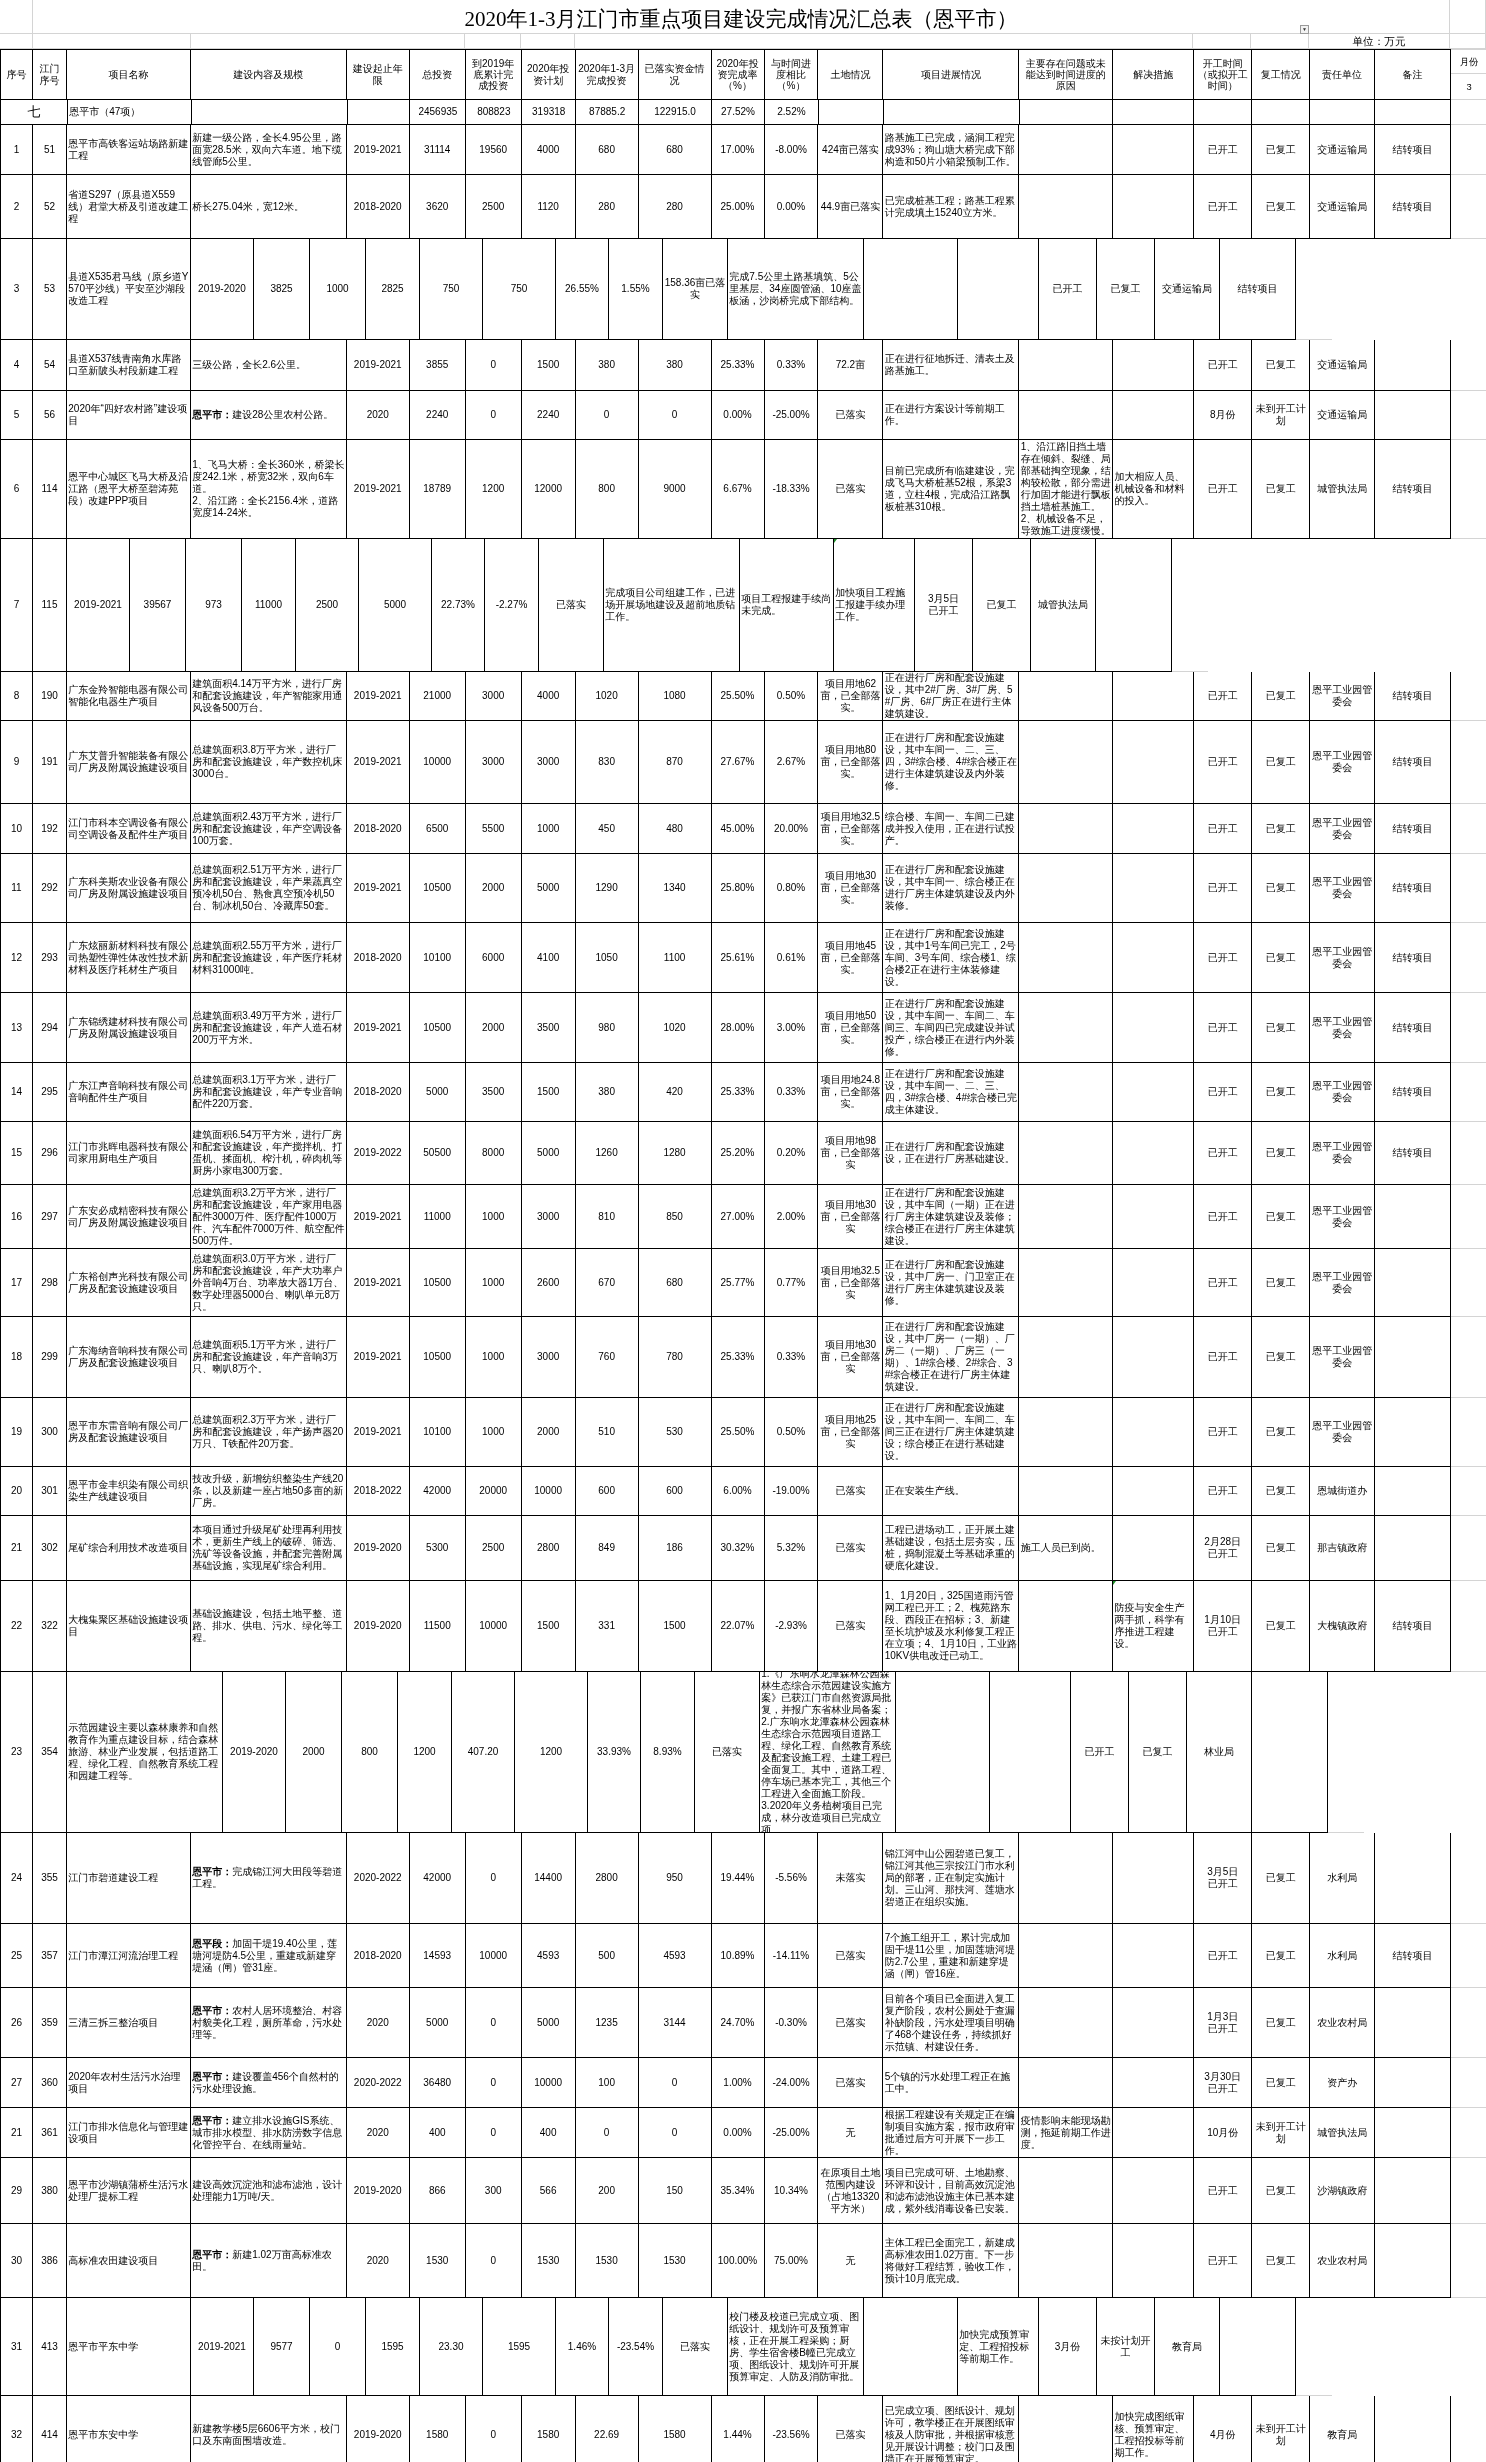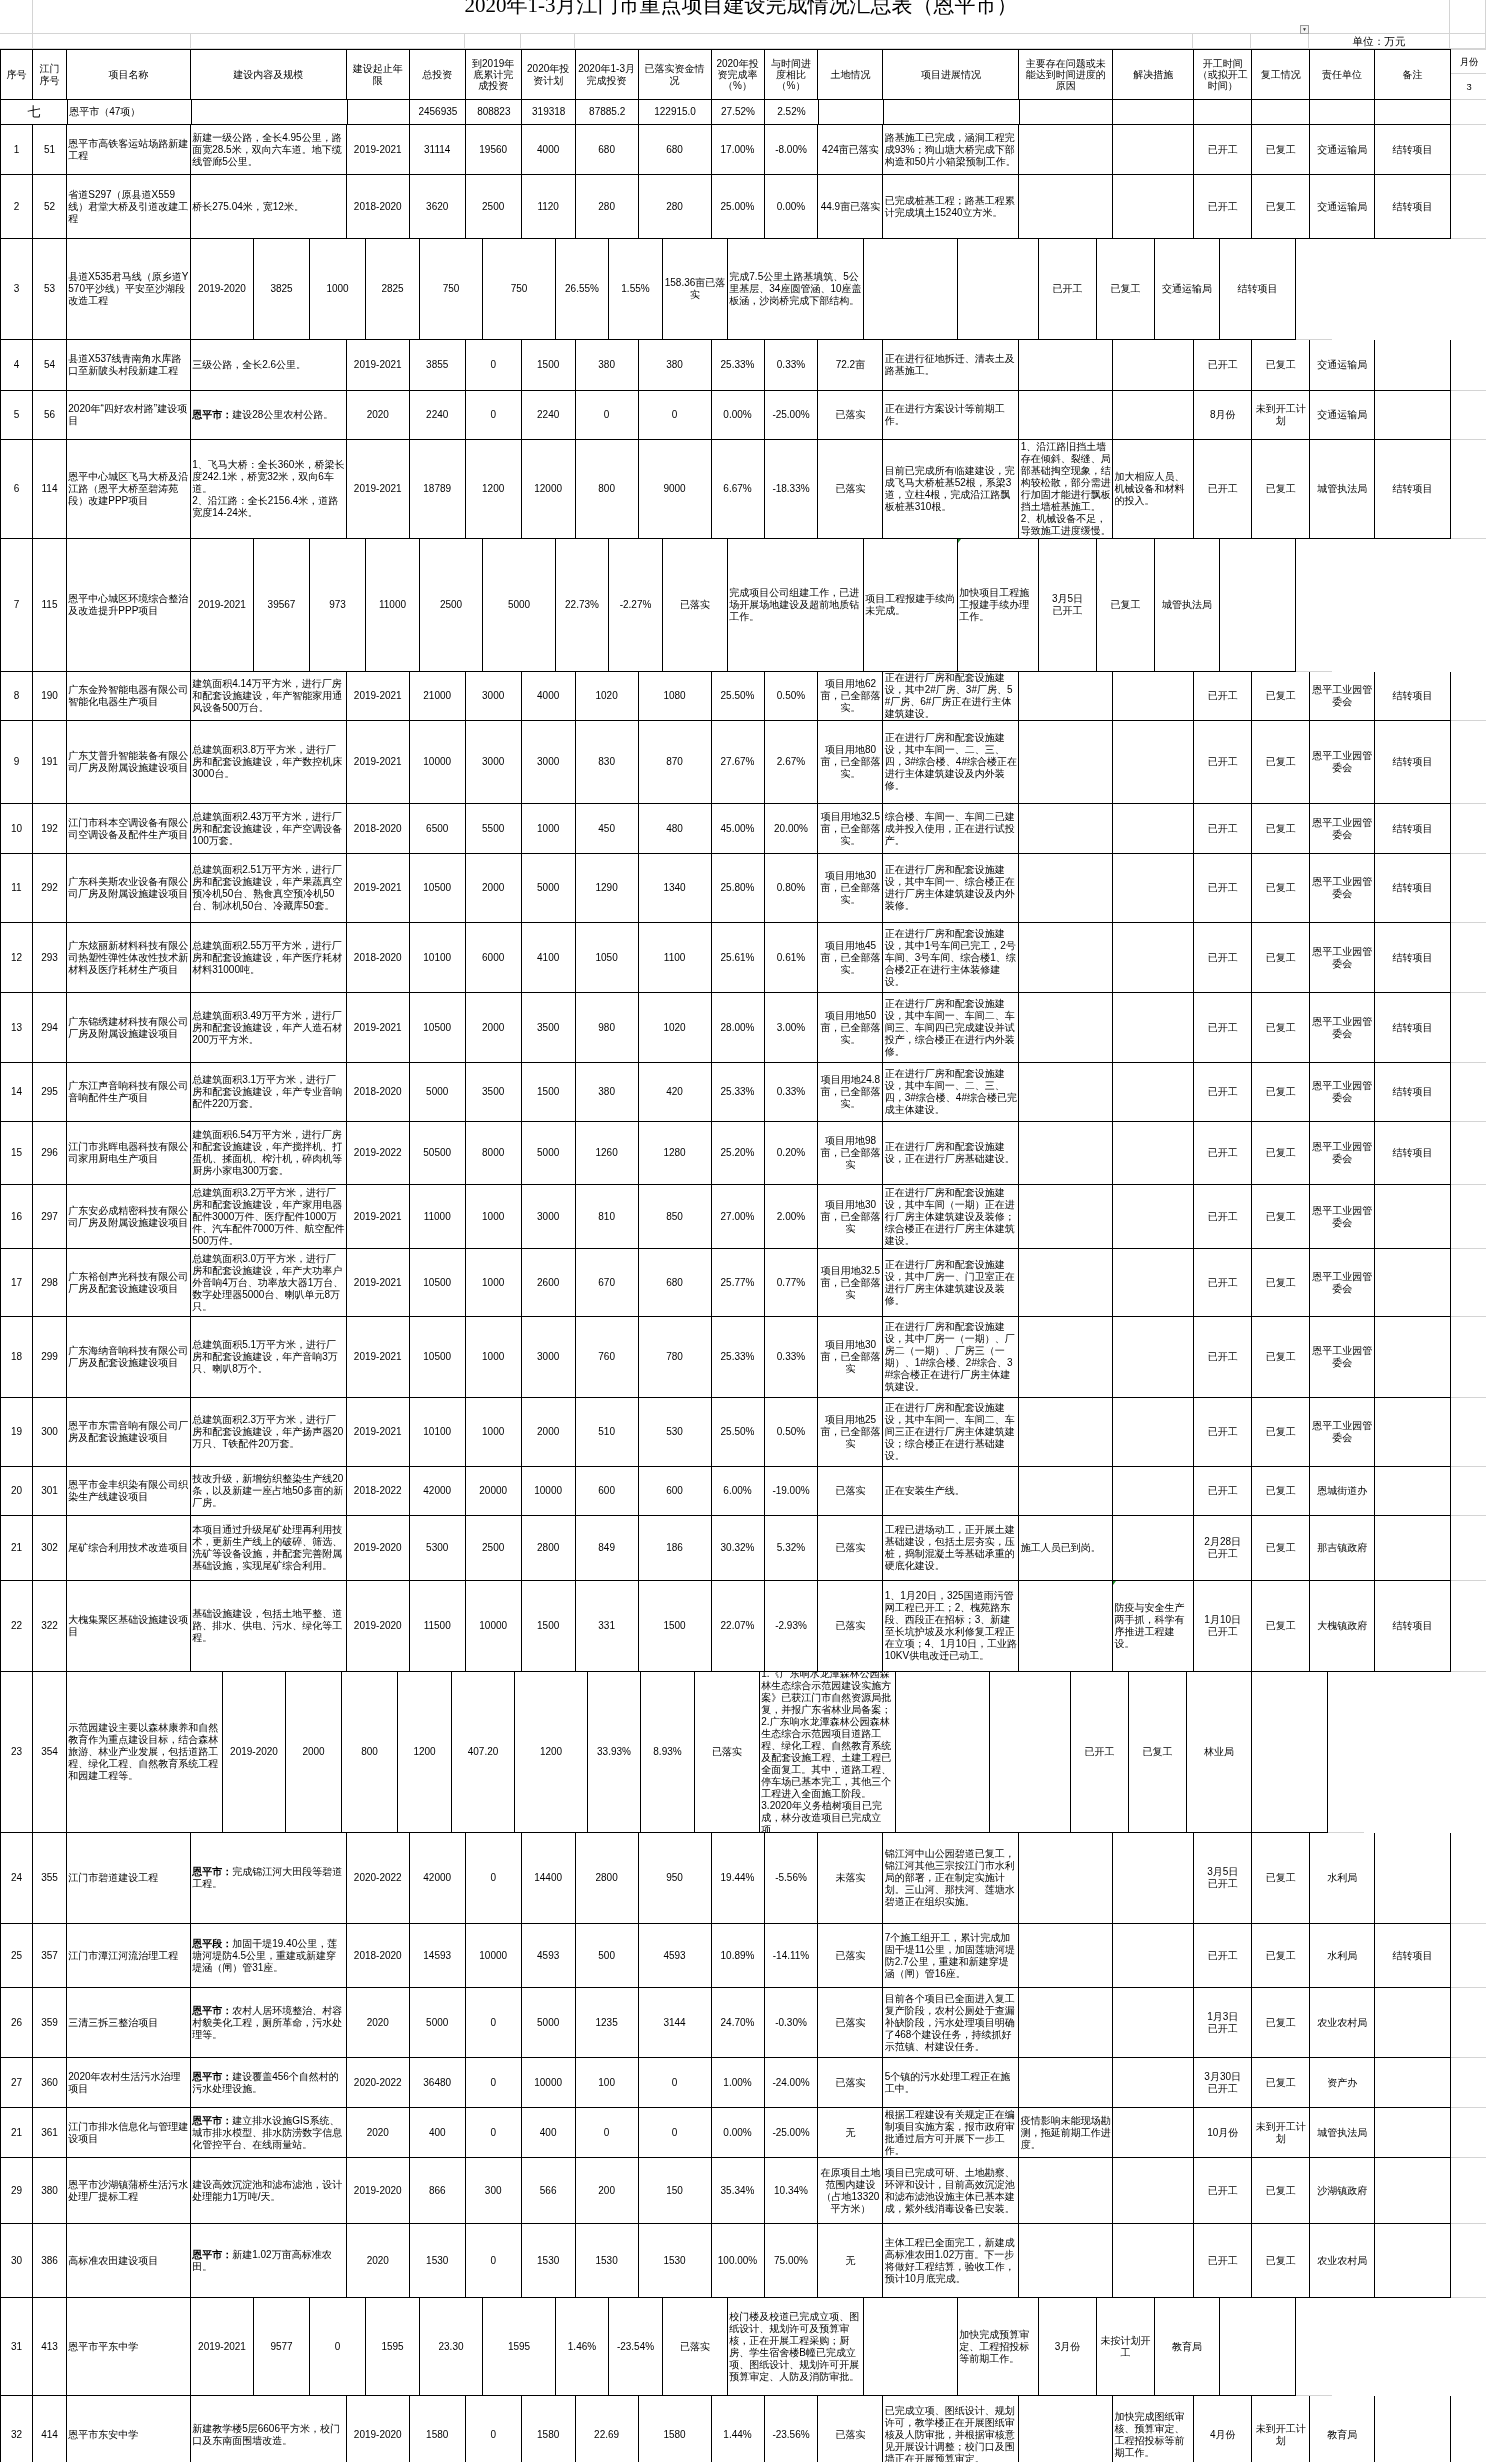--- a/index.html
+++ b/index.html
@@ -21,7 +21,7 @@
   
   .light .cell { border-right:0.6px solid #d4d4d4; border-bottom:0.6px solid #d4d4d4; }
   .title-row { height:34px; position:relative; }
-  .title-row .ttl { font-family:"Liberation Serif","DejaVu Serif",serif; font-size:21px; line-height:25px; align-items:flex-end; padding-bottom:15px; }
+  .title-row .ttl { font-family:"Liberation Serif","DejaVu Serif",serif; font-size:21px; line-height:25px; align-items:flex-end; padding-bottom:1px; }
   .unit-row { height:15px; }
   .unit-row .unit { font-size:10.6px; line-height:12.5px; }
   .filter-btn { position:absolute; left:1300px; top:25px; width:8.8px; height:8.8px; box-sizing:border-box; border:0.6px solid #9a9a9a;

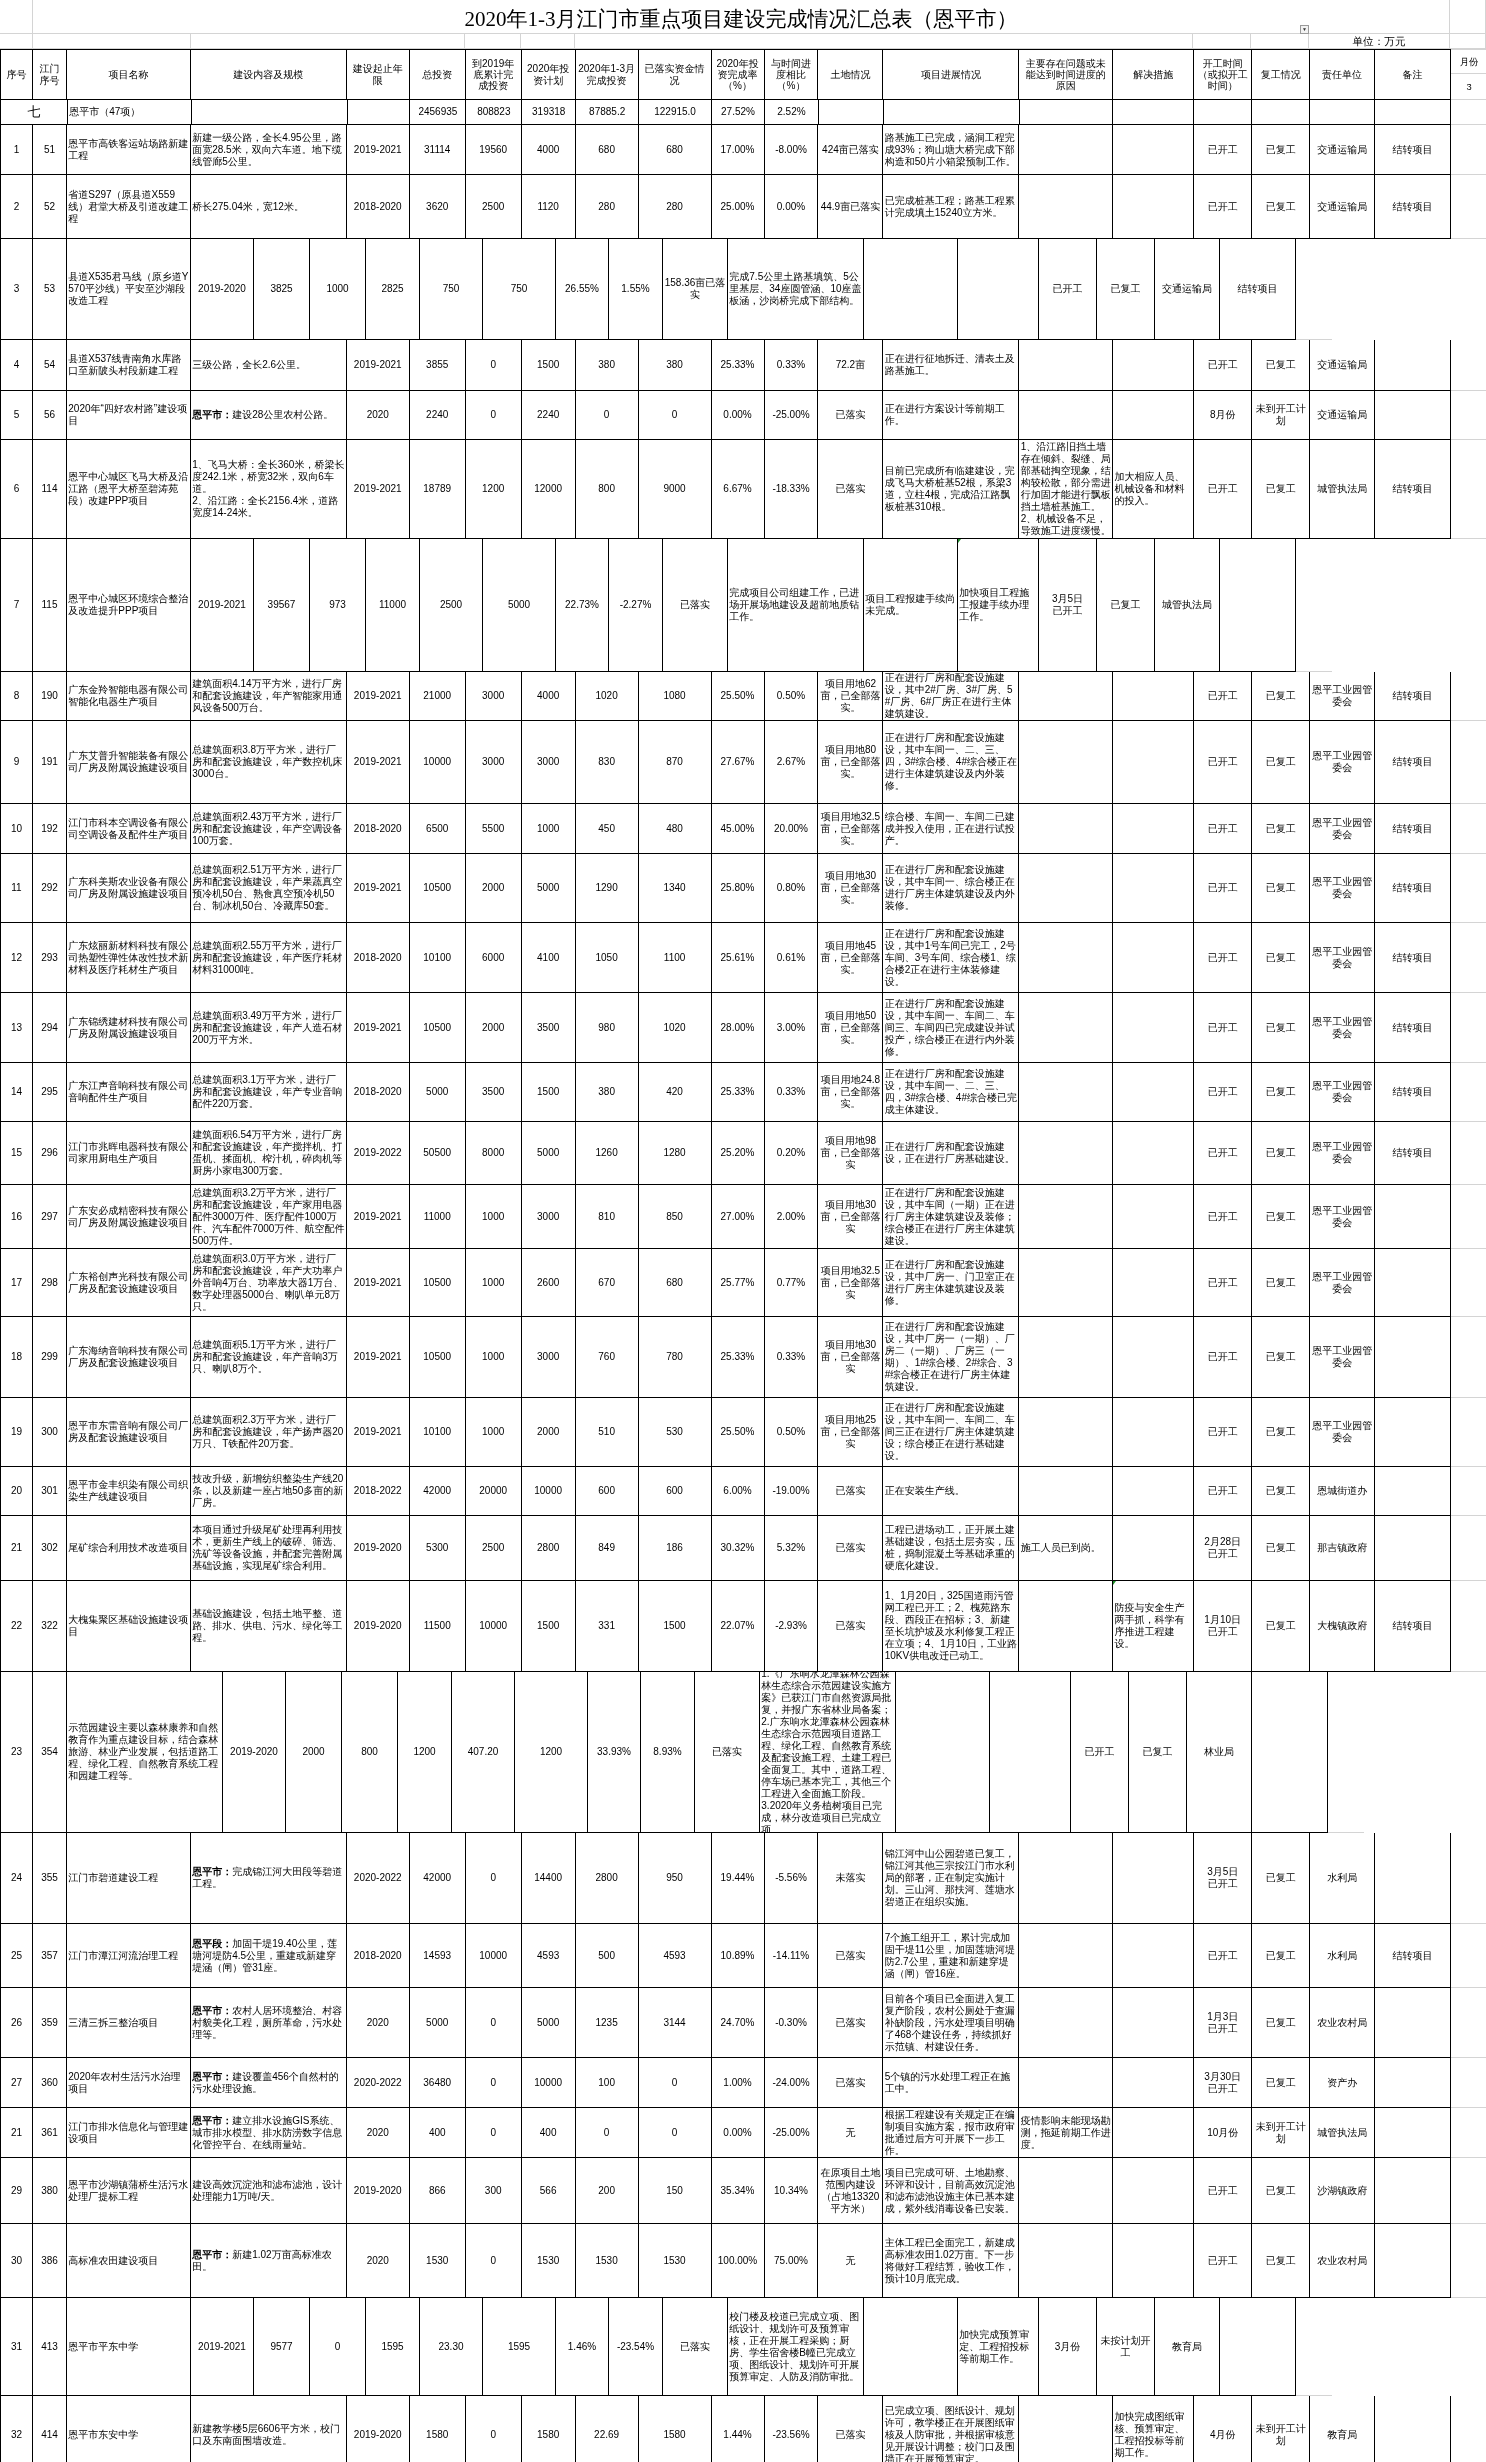--- a/index.html
+++ b/index.html
@@ -289,7 +289,6 @@
       <div class="row">
         <div class="cell c1 first"><div class="txt">7</div></div>
         <div class="cell c2"><div class="txt">115</div></div>
-        <div class="cell c3 left"><div class="txt">恩平中心城区环境综合整治及改造提升PPP项目</div></div>
         <div class="cell c5"><div class="txt">2019-2021</div></div>
         <div class="cell c6"><div class="txt">39567</div></div>
         <div class="cell c7"><div class="txt">973</div></div>

